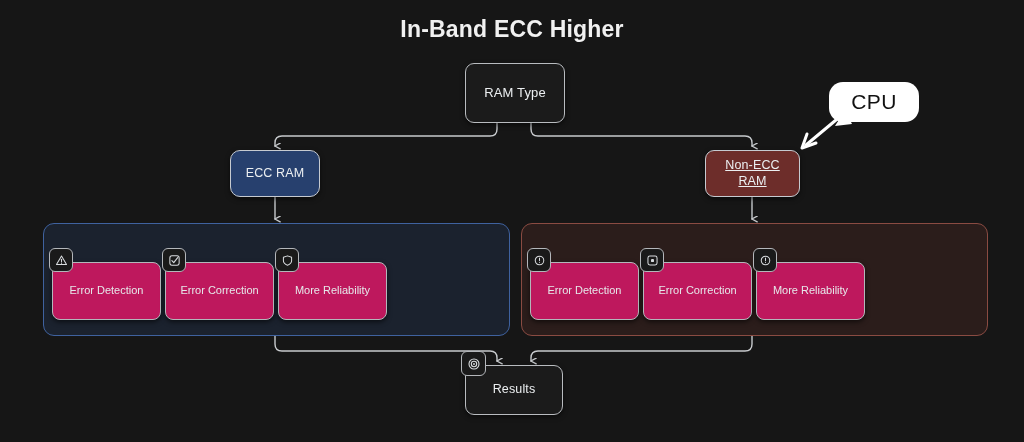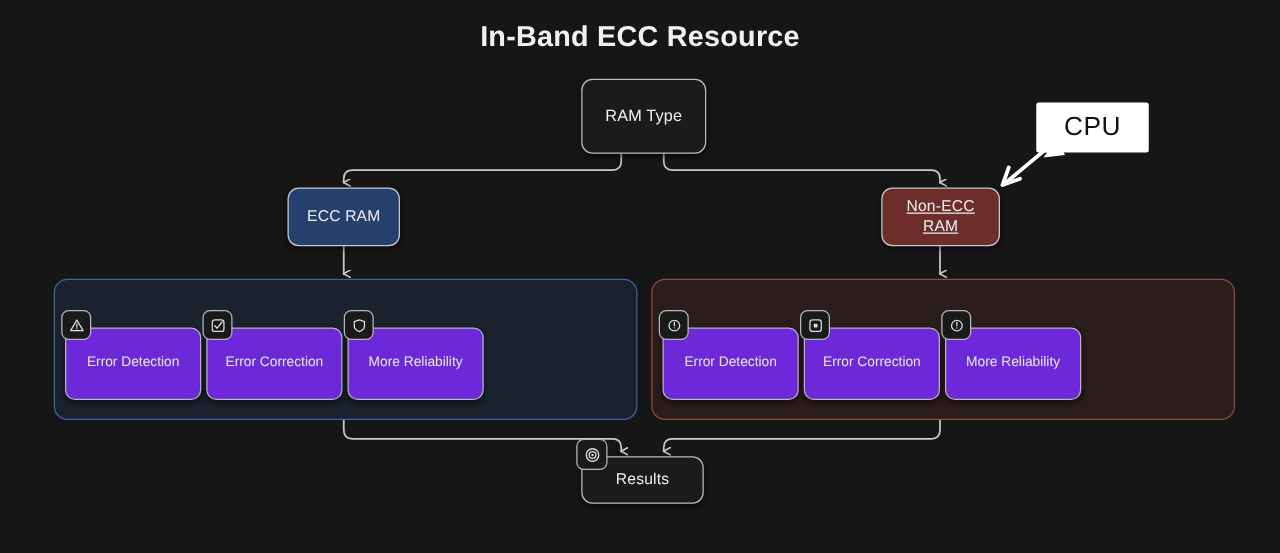--- a/index.html
+++ b/index.html
@@ -195,7 +195,7 @@
     <path d="M845,110 L835,126 L852,124 Z" fill="#ffffff" stroke="none"></path>
   </svg>
 
-  <div class="title">In-Band ECC Resource</div>
+  <div class="title">In-Band ECC Higher</div>
 
   <div class="node" id="ram-type">
     <span class="node-label">RAM Type</span>

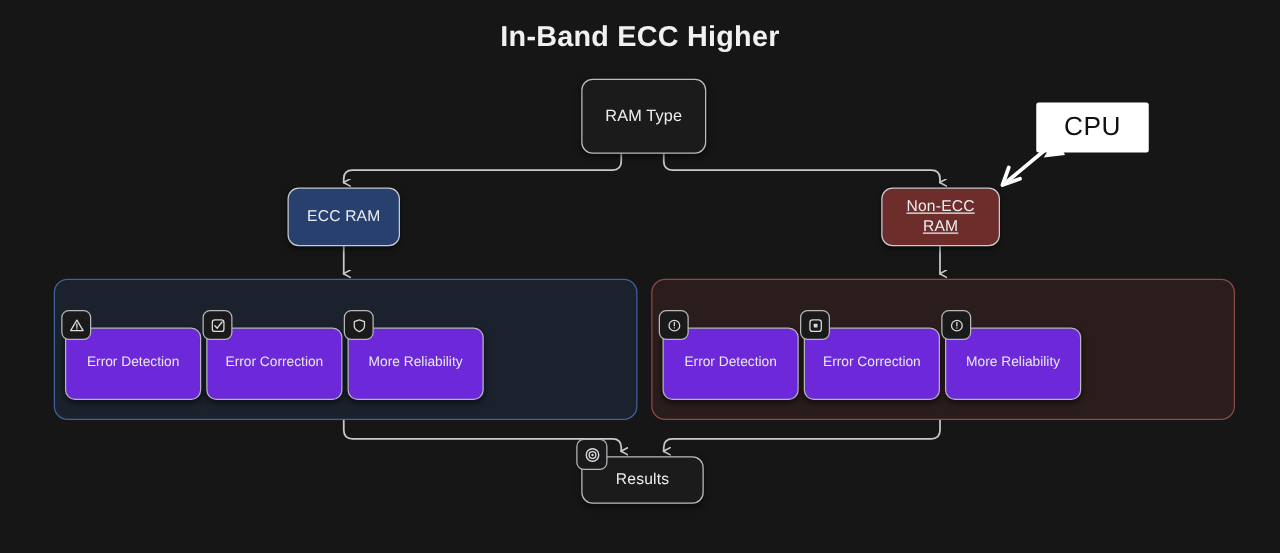--- a/index.html
+++ b/index.html
@@ -155,7 +155,7 @@
     width: 90px;
     height: 40px;
     background: #ffffff;
-    border-radius: 2px;
+    border-radius: 14px;
     display: flex;
     align-items: center;
     justify-content: center;

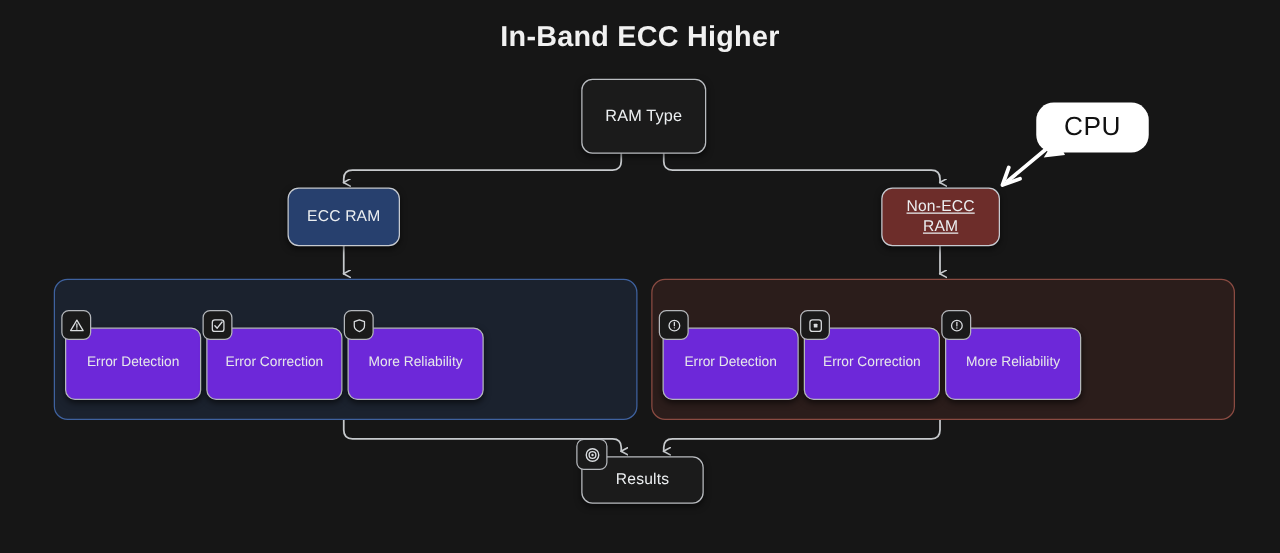--- a/index.html
+++ b/index.html
@@ -69,6 +69,7 @@
     left: 230px; top: 150px; width: 90px; height: 47px;
     background: #27406e;
     border-color: #c6cad0;
+    border-radius: 10px;
   }
   #non-ecc-ram {
     left: 705px; top: 150px; width: 95px; height: 47px;

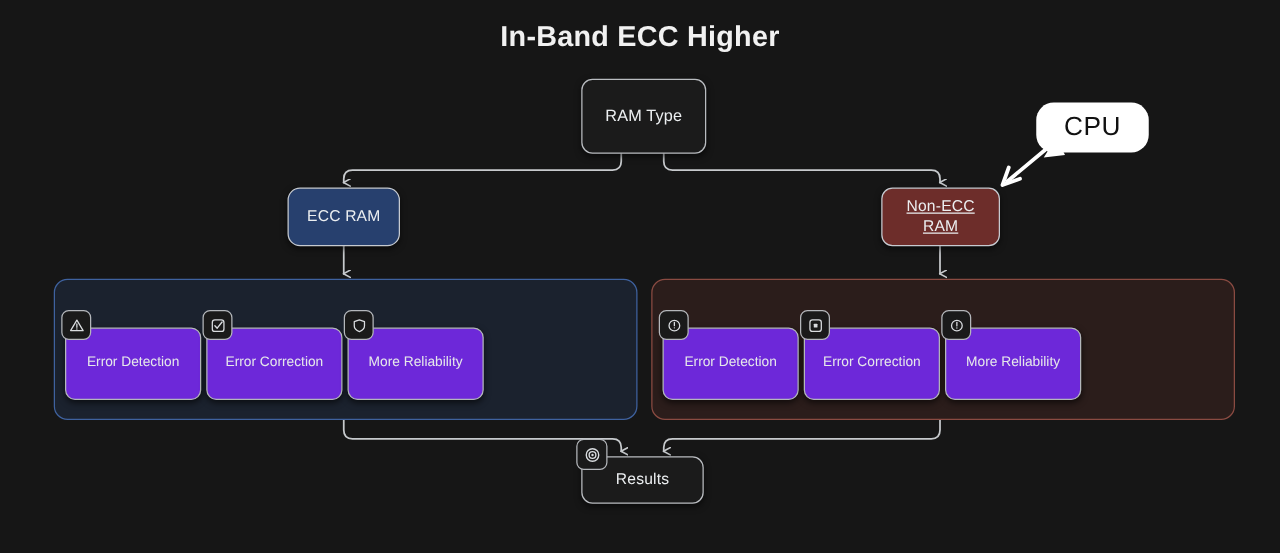--- a/index.html
+++ b/index.html
@@ -107,7 +107,7 @@
     height: 58px;
     border: 1.3px solid #b4b7bb;
     border-radius: 8px;
-    background: #6d28d9;
+    background: #be185d;
     display: flex;
     align-items: center;
     justify-content: center;

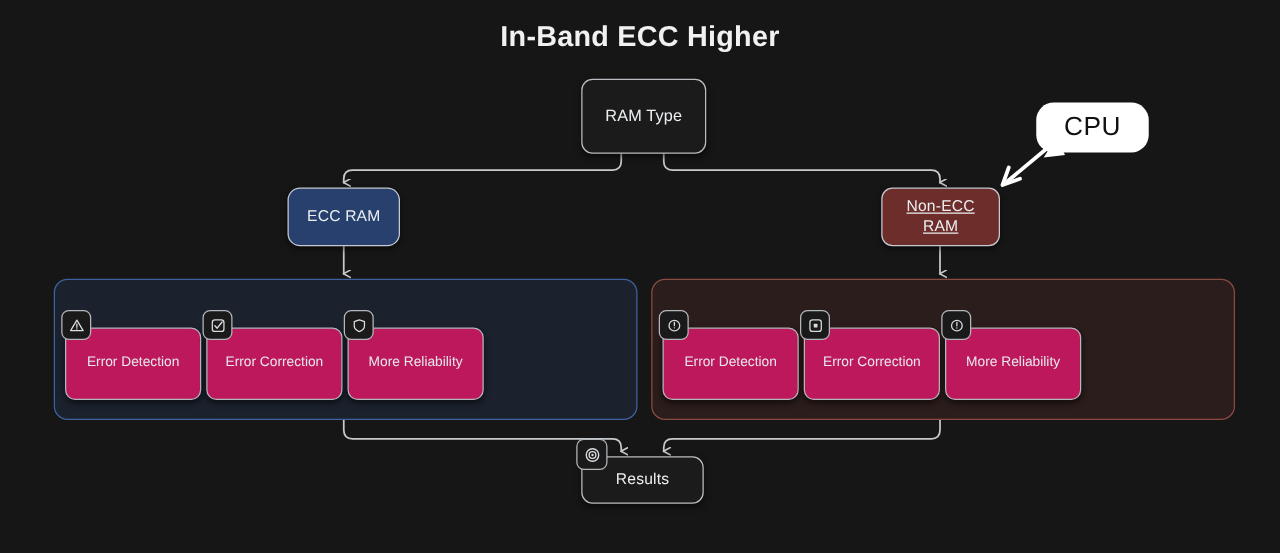--- a/index.html
+++ b/index.html
@@ -77,7 +77,7 @@
     border-color: #c6cad0;
     text-decoration: underline;
   }
-  #results { left: 465px; top: 365px; width: 98px; height: 38px; }
+  #results { left: 465px; top: 365px; width: 98px; height: 50px; }
 
   
   .panel {

